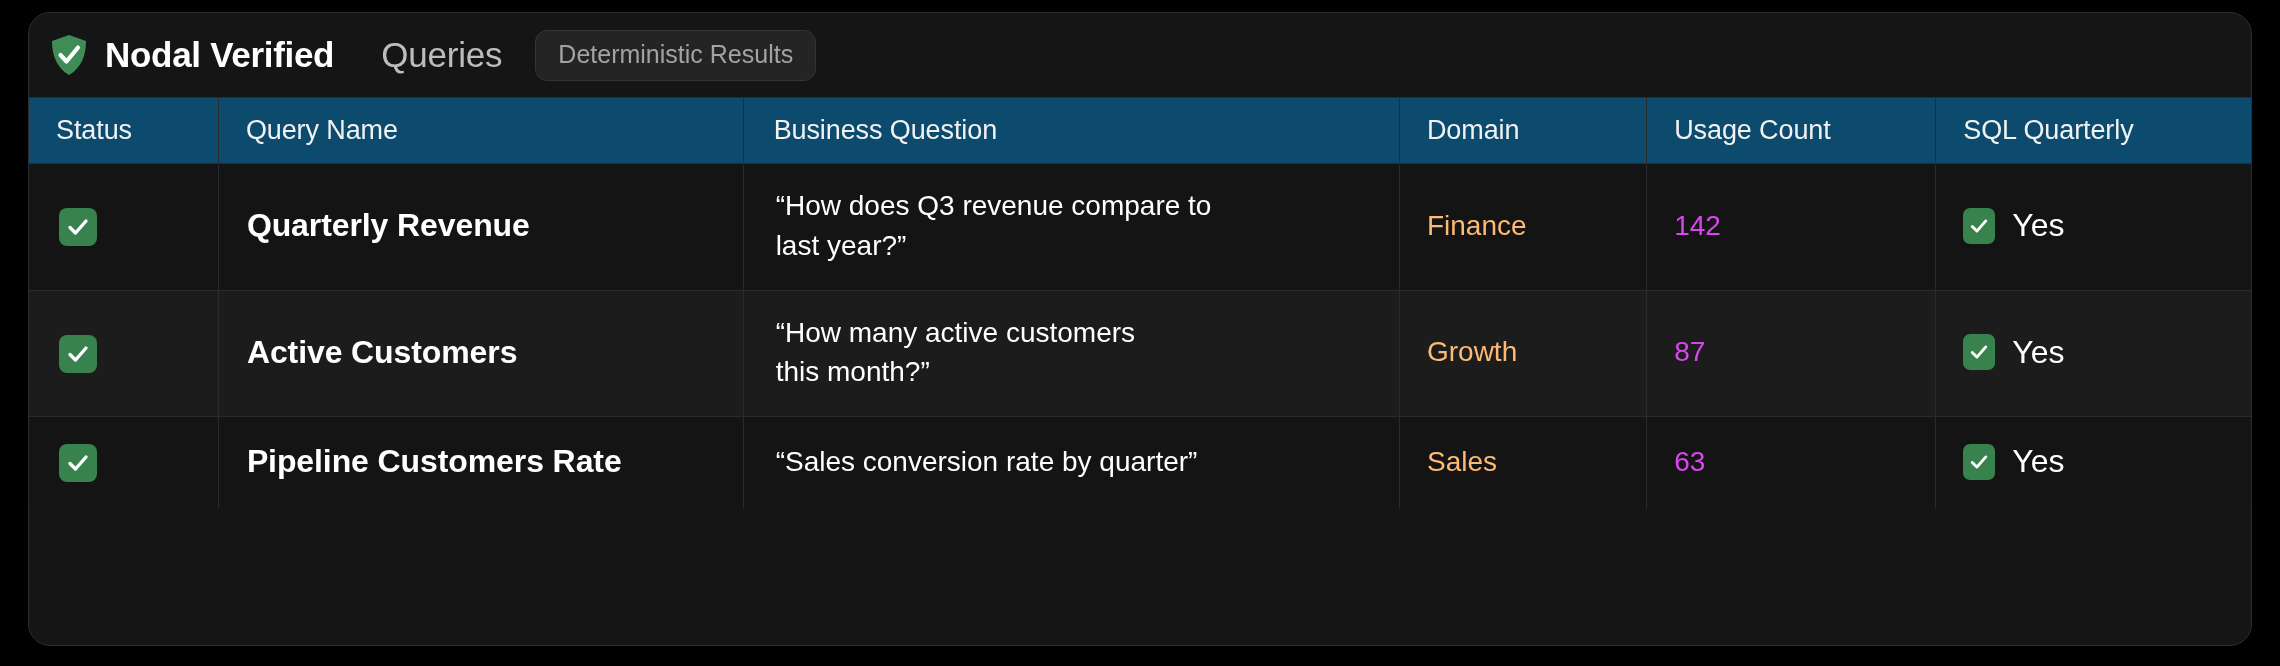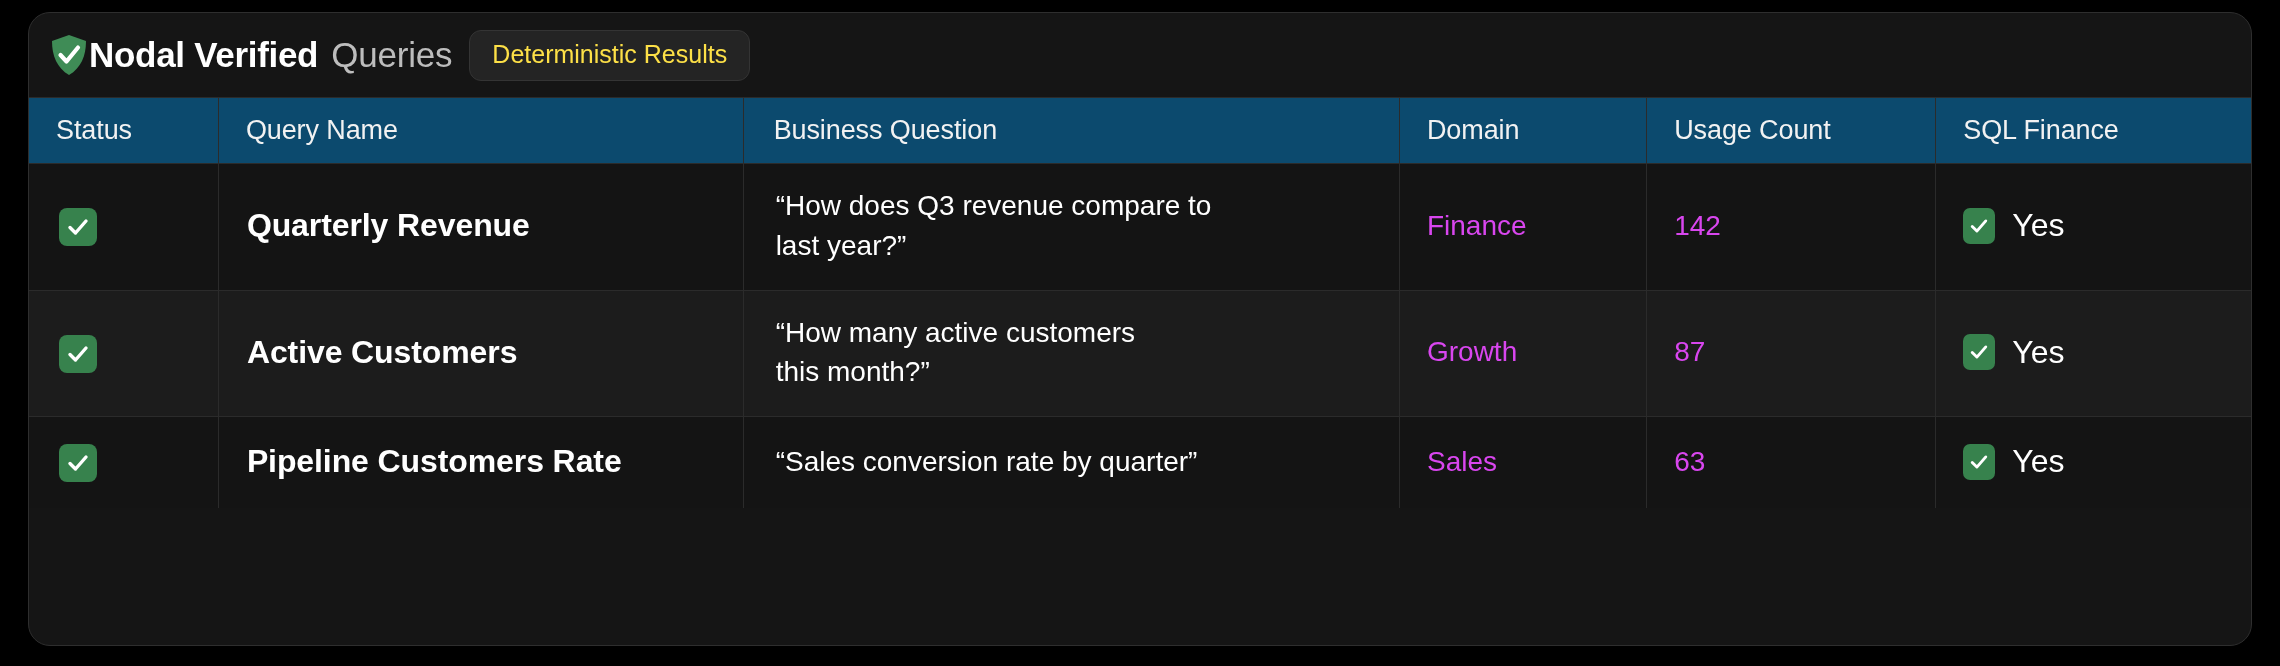--- a/index.html
+++ b/index.html
@@ -30,6 +30,7 @@
     align-items: center;
     height: 84px;
     padding: 0 0 0 20px;
+    gap: 16px;
   }
 
   .shield-icon {

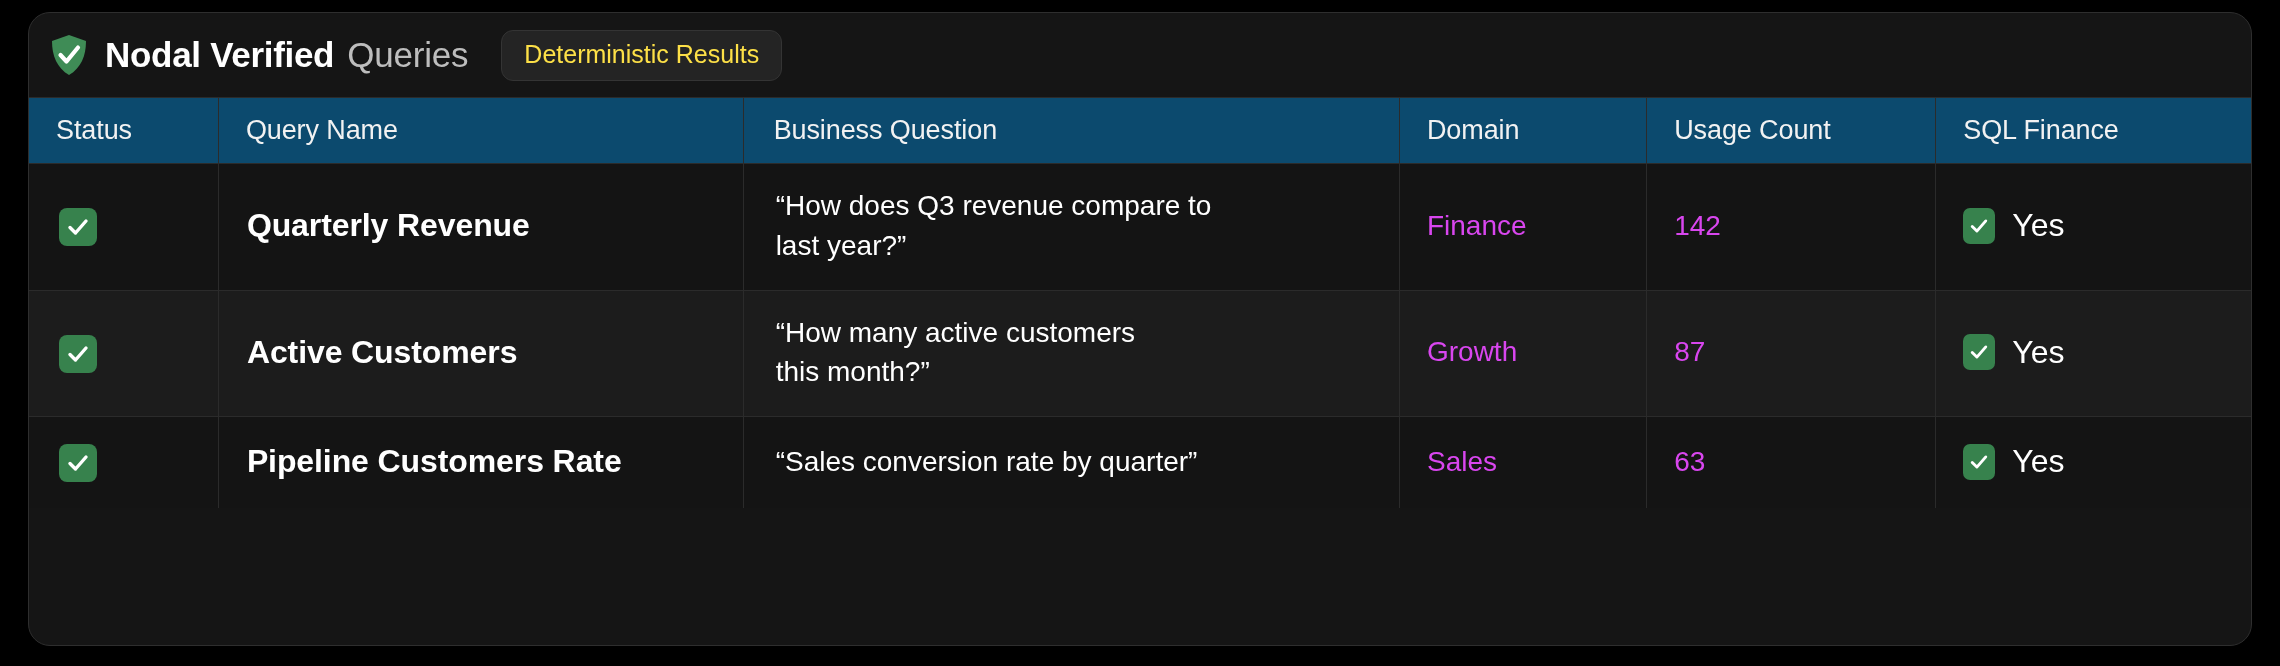--- a/index.html
+++ b/index.html
@@ -59,6 +59,7 @@
     font-weight: 400;
     color: #bdbdbd;
     letter-spacing: -0.2px;
+    margin-left: 34px;
   }
 
   .badge {

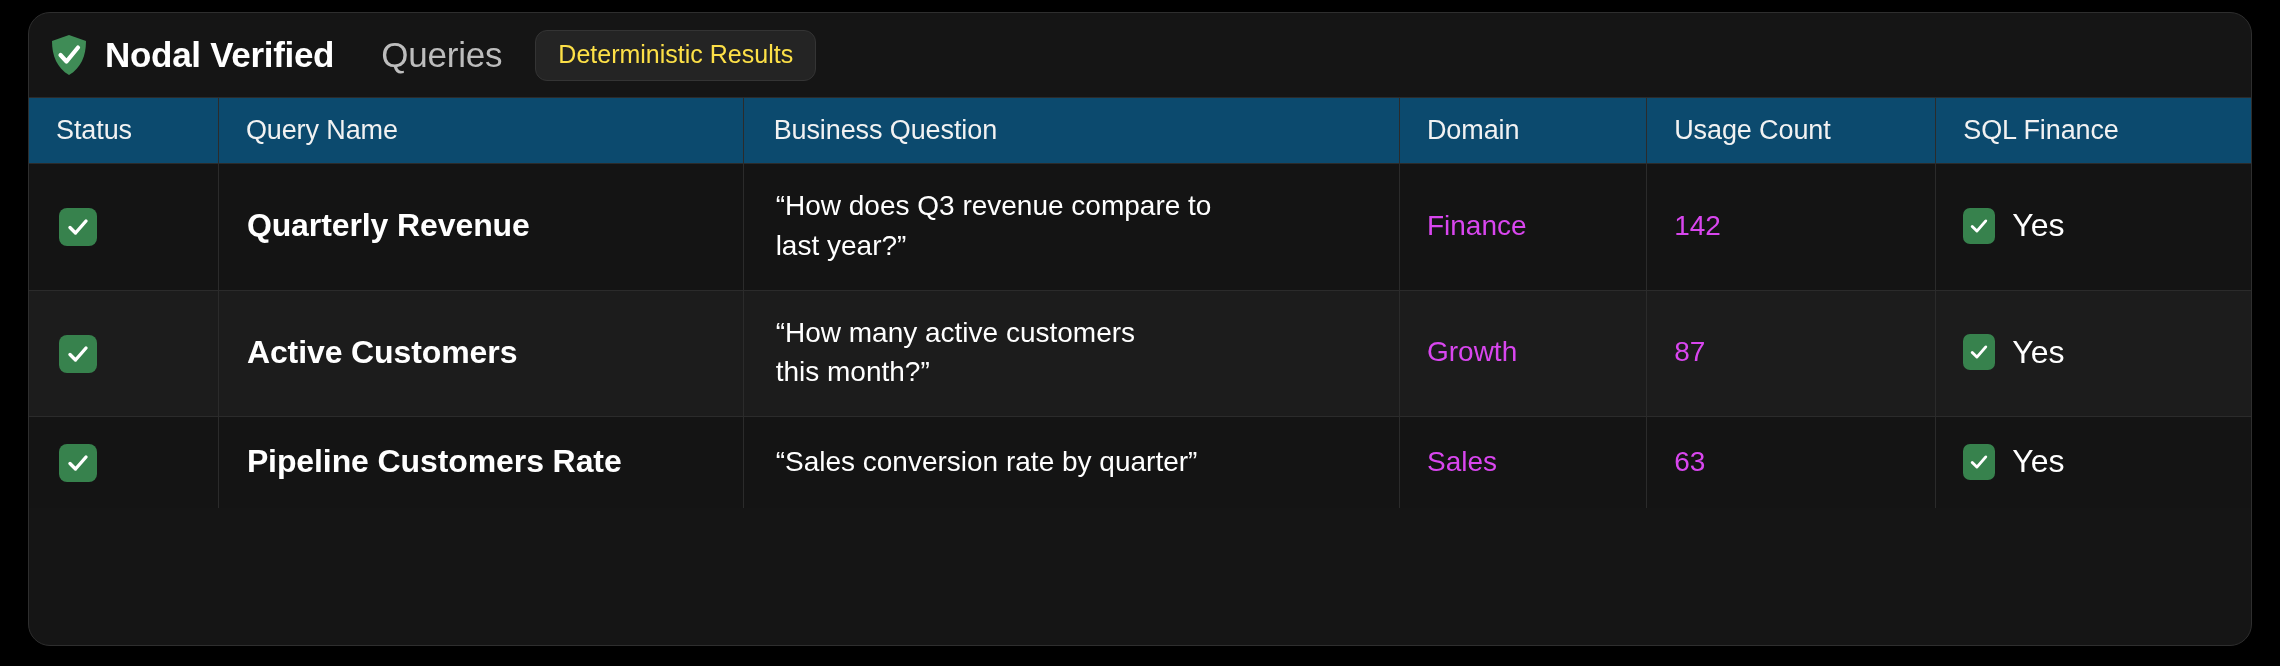--- a/index.html
+++ b/index.html
@@ -67,7 +67,7 @@
     background: #242424;
     border: 1px solid #343434;
     border-radius: 12px;
-    color: #fde047;
+    color: #a3a3a3;
     font-size: 25px;
     font-weight: 400;
     padding: 11px 22px 13px 22px;

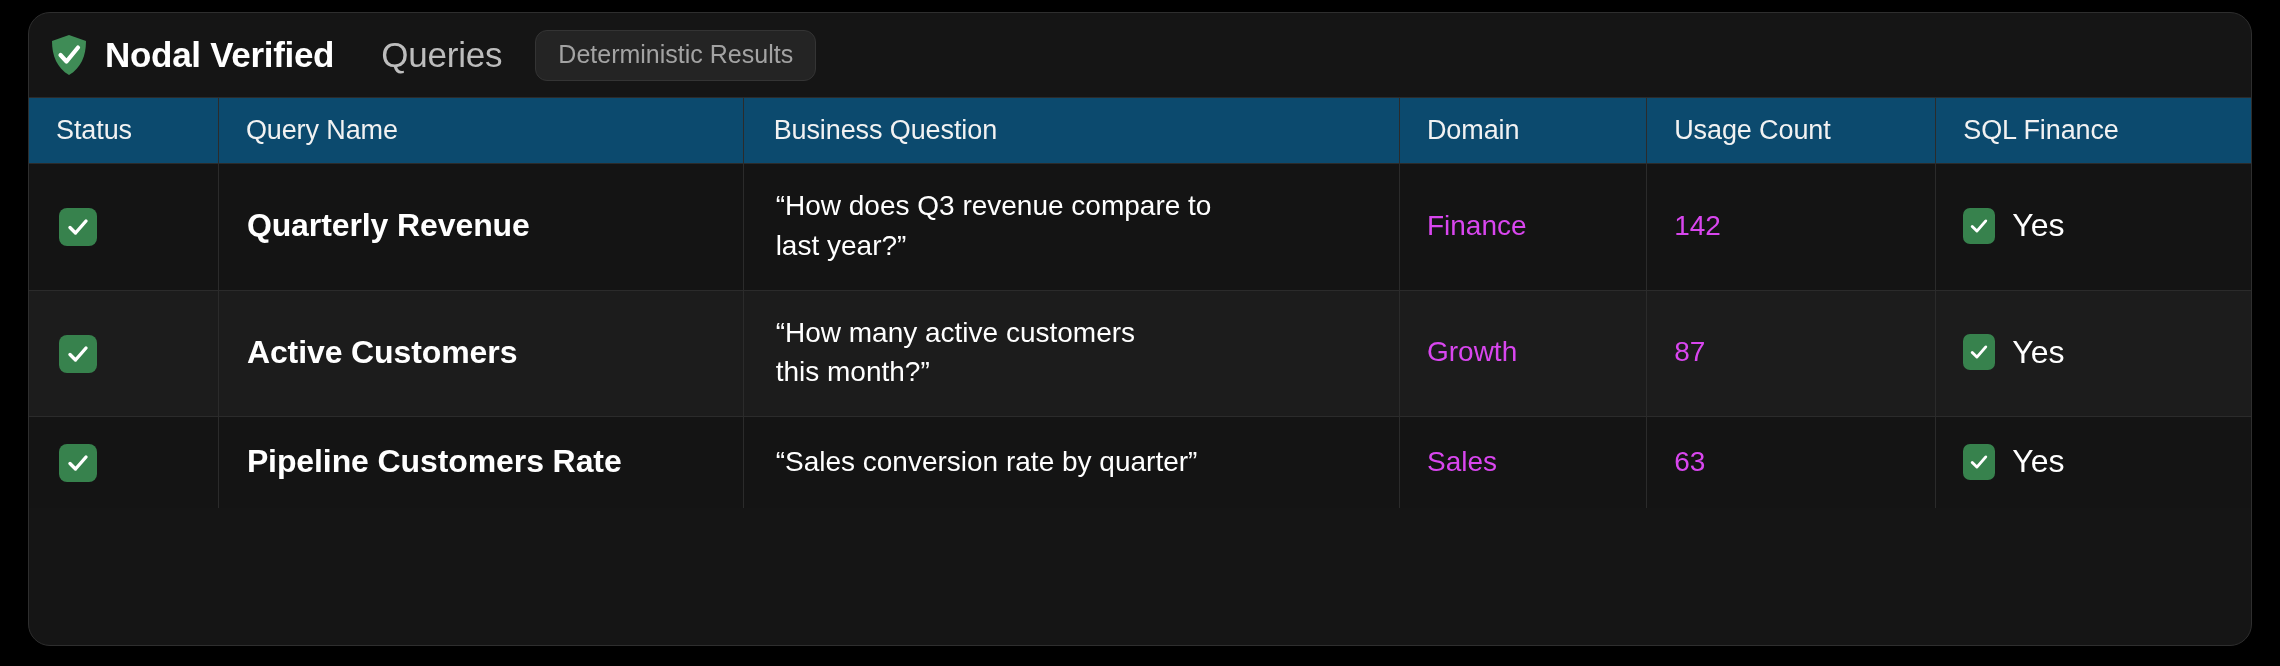--- a/index.html
+++ b/index.html
@@ -195,7 +195,7 @@
         <th class="c-head-question">Business Question</th>
         <th>Domain</th>
         <th>Usage Count</th>
-        <th>SQL Finance</th>
+        <th>SQL Quarterly</th>
       </tr>
     </thead>
     <tbody>

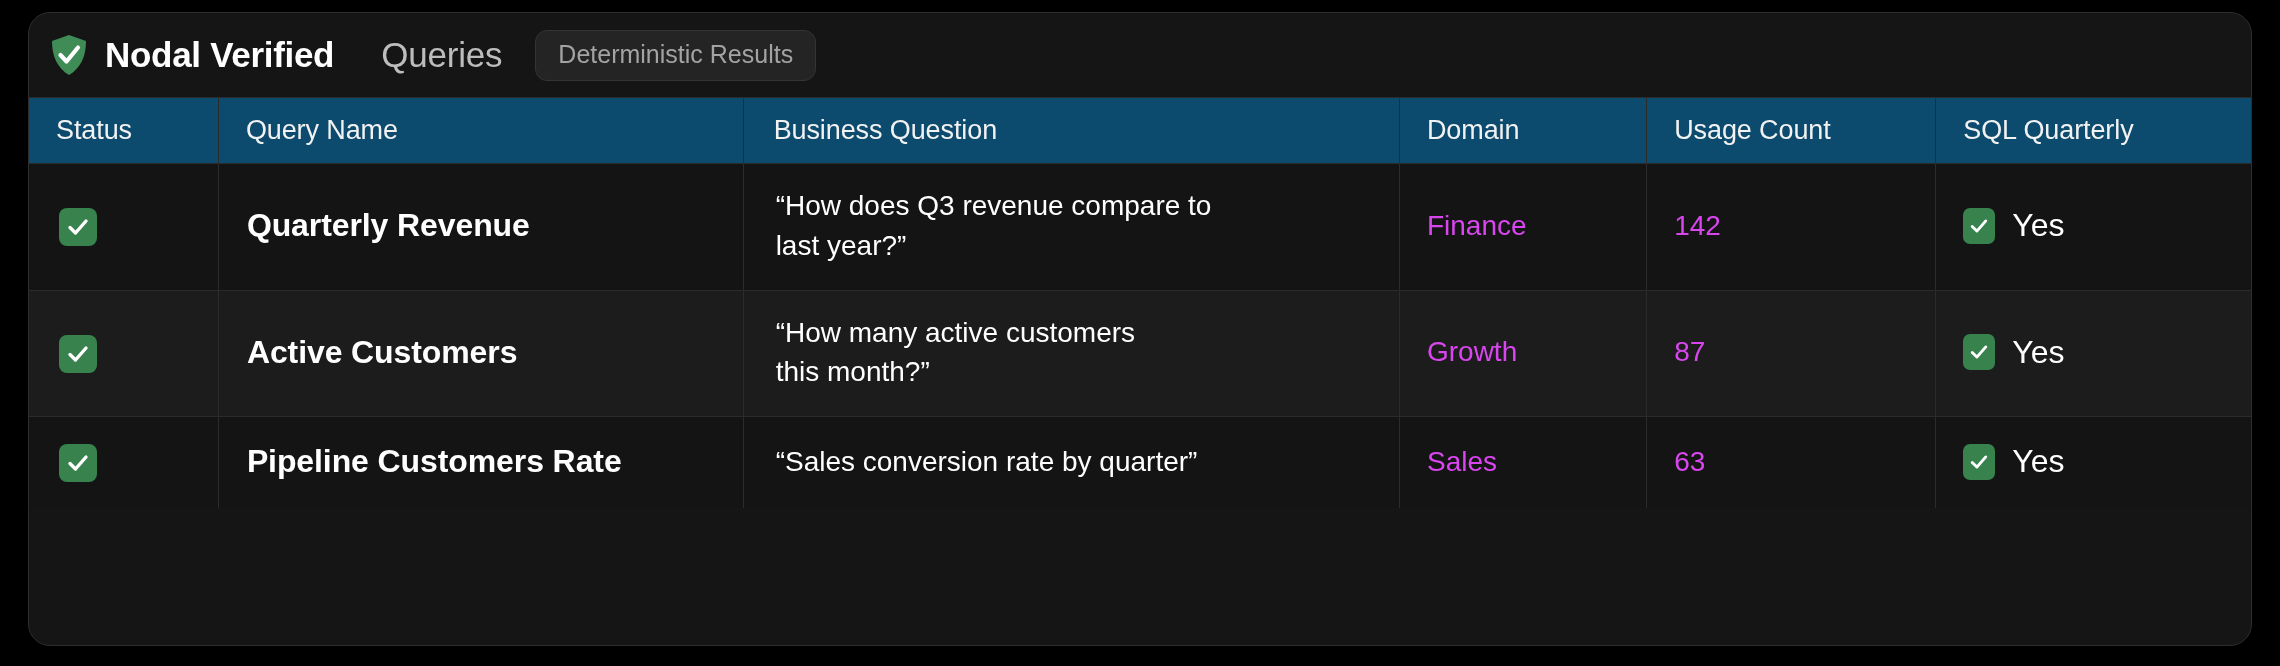--- a/index.html
+++ b/index.html
@@ -124,7 +124,7 @@
   td.cell-status   { padding-left: 30px; }
   td.cell-name     { font-weight: 700; font-size: 32px; letter-spacing: -0.1px; padding-left: 28px; }
   td.cell-question { color: #ffffff; font-weight: 400; padding-left: 32px; padding-right: 26px; }
-  td.cell-domain   { color: #d946ef; }
+  td.cell-domain   { color: #fdba74; }
   td.cell-usage    { color: #d946ef; }
 
   .check-box {

